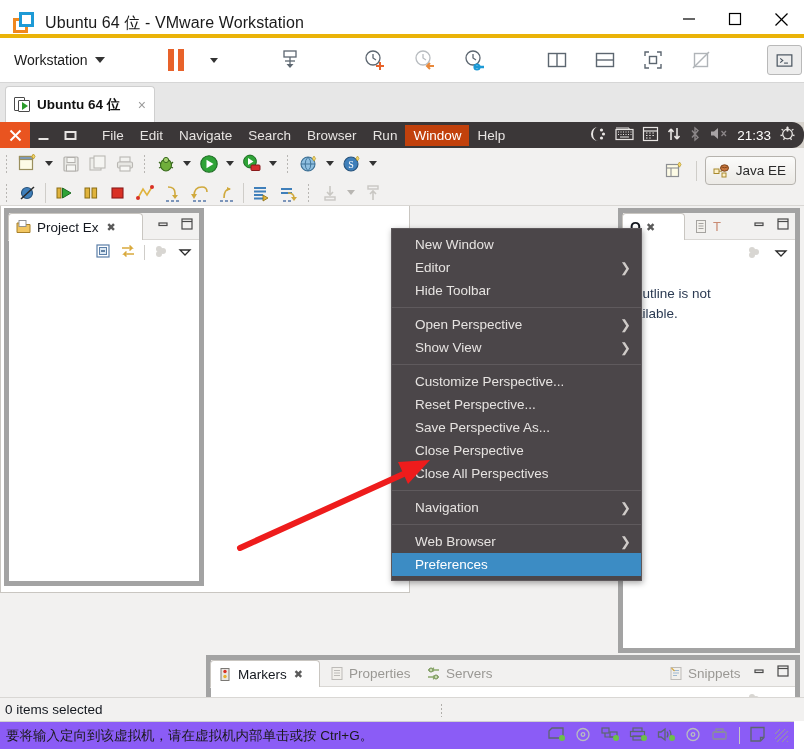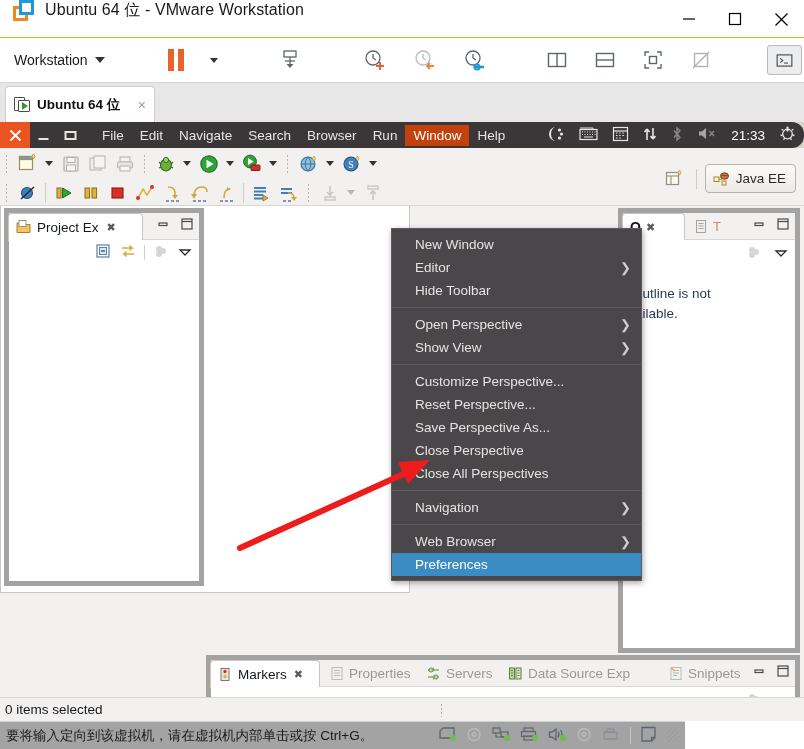--- a/index.html
+++ b/index.html
@@ -15,8 +15,8 @@
   
   .vm-titlebar{
     position:absolute; left:0; top:0; width:804px; height:38px;
-    background:#ffffff; border-bottom:1px solid #eab308;
-    display:flex; align-items:flex-start;
+    background:#ffffff; border-bottom:4px solid #eab308;
+    display:flex; align-items:flex-end;
   }
   .vm-title-icon{ width:22px; height:22px; margin-left:13px; position:relative; flex:0 0 auto;}
   .vm-title-icon .sq-o{ position:absolute; left:0; top:6px; width:15px; height:15px; background:#f0881f;}

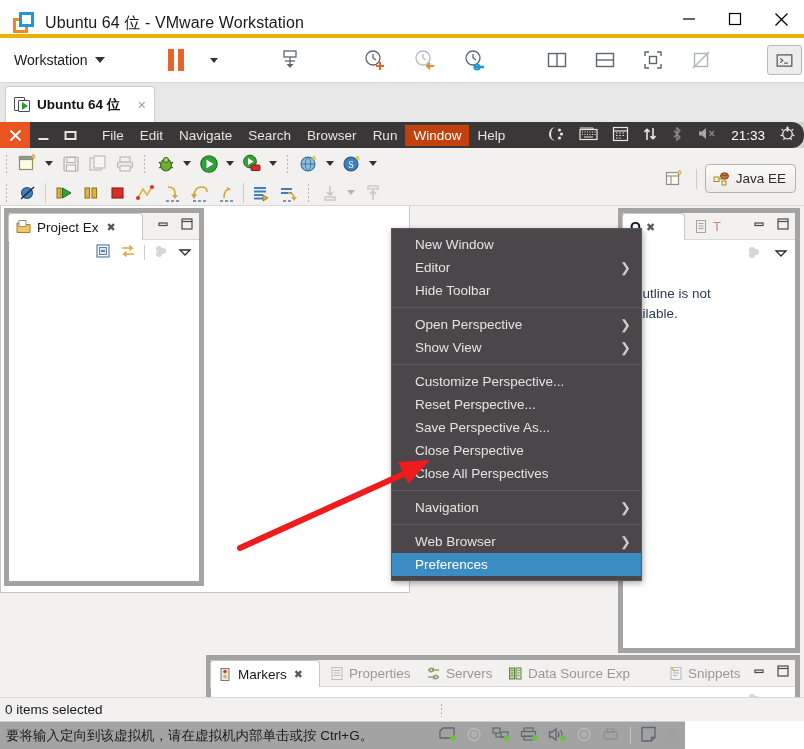--- a/index.html
+++ b/index.html
@@ -74,7 +74,7 @@
   .u-menu{ display:flex; align-items:center; margin-left:10px; }
   .u-menu > div{ padding:3px 8px; color:#e6e3e1; white-space:nowrap;}
   .u-menu > div.active{ background:#c2410c; color:#fff;}
-  .u-tray{ margin-left:auto; display:flex; align-items:center; gap:14px; padding-right:8px;}
+  .u-tray{ margin-left:auto; display:flex; align-items:center; gap:8px; padding-right:8px;}
   .u-clock{ font-size:13.5px; color:#fff;}
 
   

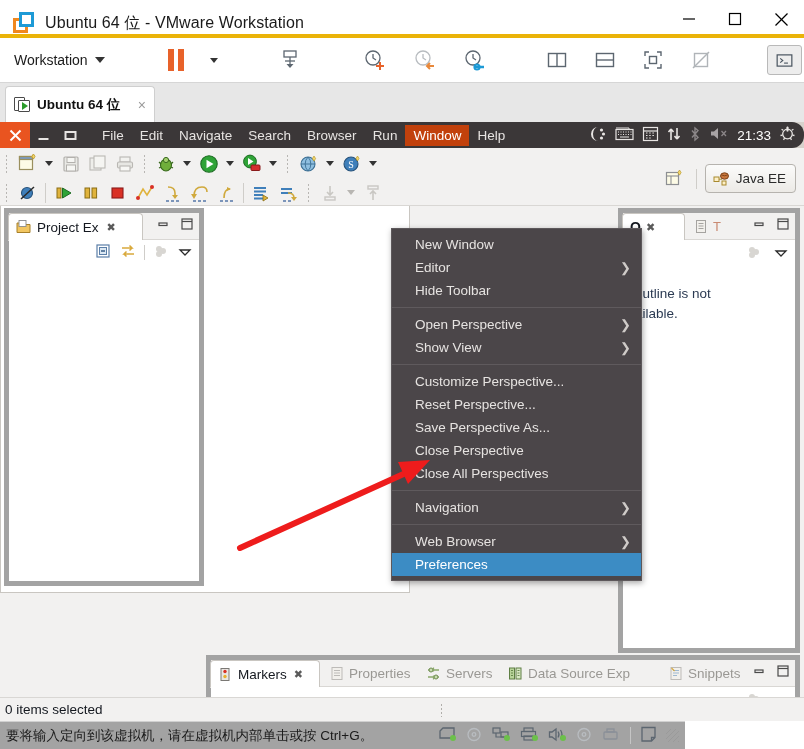--- a/index.html
+++ b/index.html
@@ -88,7 +88,7 @@
   .tbtn.sm{ width:16px; }
   .vsep{ width:1px;height:20px;background:#cfcdc9;margin:0 4px;}
 
-  .persp-bar{ position:absolute; right:0; top:0; height:45px; display:flex; align-items:center; gap:4px; padding-right:8px; background:#f2f1f0;margin-top:8px;}
+  .persp-bar{ position:absolute; right:0; top:0; height:45px; display:flex; align-items:center; gap:4px; padding-right:8px; background:#f2f1f0;}
   .javaee-btn{ display:flex;align-items:center;gap:6px; border:1px solid #b6b3ae; border-radius:4px;
      background:linear-gradient(#fbfbfa,#eceae6); padding:5px 9px 5px 7px; font-size:13.5px; color:#2b2b2b;}
 

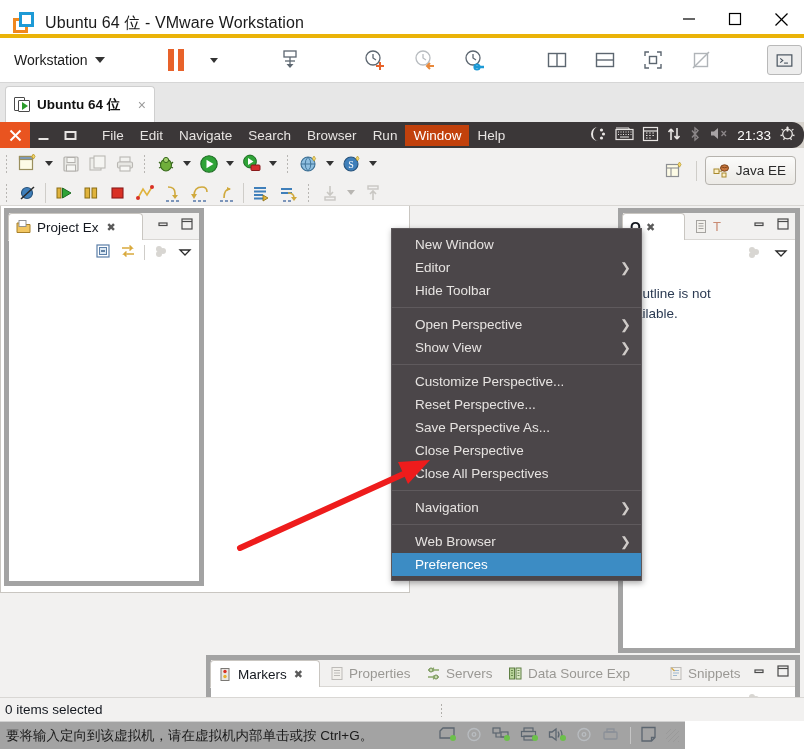--- a/index.html
+++ b/index.html
@@ -697,14 +697,6 @@
               </svg>
             <span>Servers</span>
           </div>
-          <div class="vtab unsel" style="left:290px;">
-            <svg width="15" height="15" viewBox="0 0 15 15">
-                <rect x="1.5" y="2" width="5" height="11" fill="#b8d49a" stroke="#5f7f44" stroke-width="1"></rect>
-                <rect x="8" y="2" width="5" height="11" fill="#d8e8c4" stroke="#5f7f44" stroke-width="1"></rect>
-                <path d="M3 4.5h2M3 7h2M3 9.5h2M9.5 4.5h2M9.5 7h2M9.5 9.5h2" stroke="#5f7f44" stroke-width=".9"></path>
-              </svg>
-            <span>Data Source Exp</span>
-          </div>
           <div class="vtab unsel" style="left:451px;">
             <svg width="14" height="15" viewBox="0 0 14 15">
                 <rect x="2" y="1.5" width="10" height="12" fill="#f2f0ec" stroke="#bdbbb8" stroke-width="1"></rect>

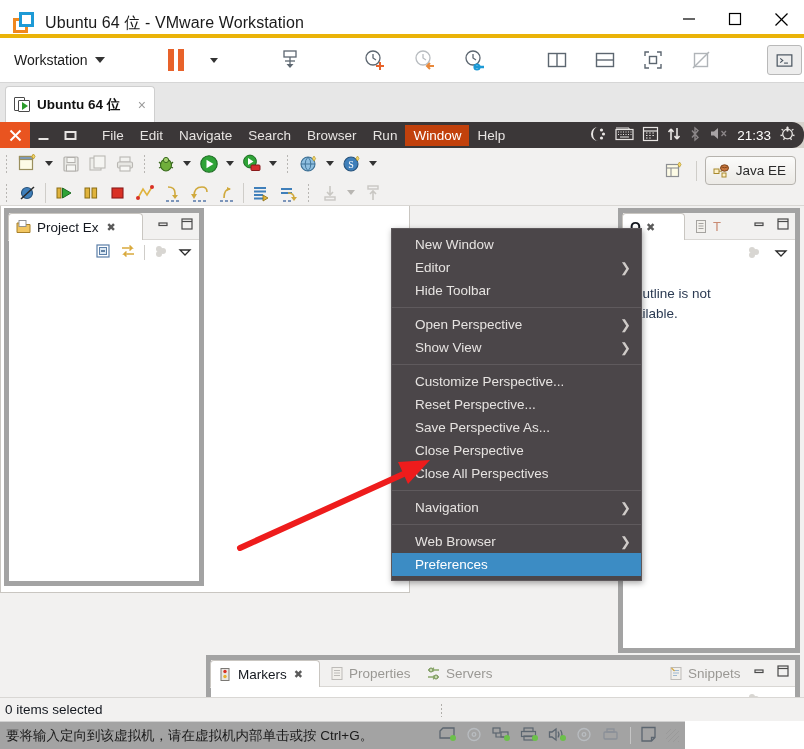--- a/index.html
+++ b/index.html
@@ -133,7 +133,7 @@
 
   
   .vm-status{
-    position:absolute; left:0; top:721px; width:685px; height:28px; background:#a3a3a3; border-top:1px solid #d0d0d0;
+    position:absolute; left:0; top:721px; width:794px; height:28px; background:#8b5cf6; border-top:1px solid #d0d0d0;
     display:flex; align-items:center; font-size:13.5px; color:#1a1a1a; padding-left:6px;
   }
   .vm-status-icons{ margin-left:auto; display:flex; align-items:center; gap:9px; padding-right:6px;}

